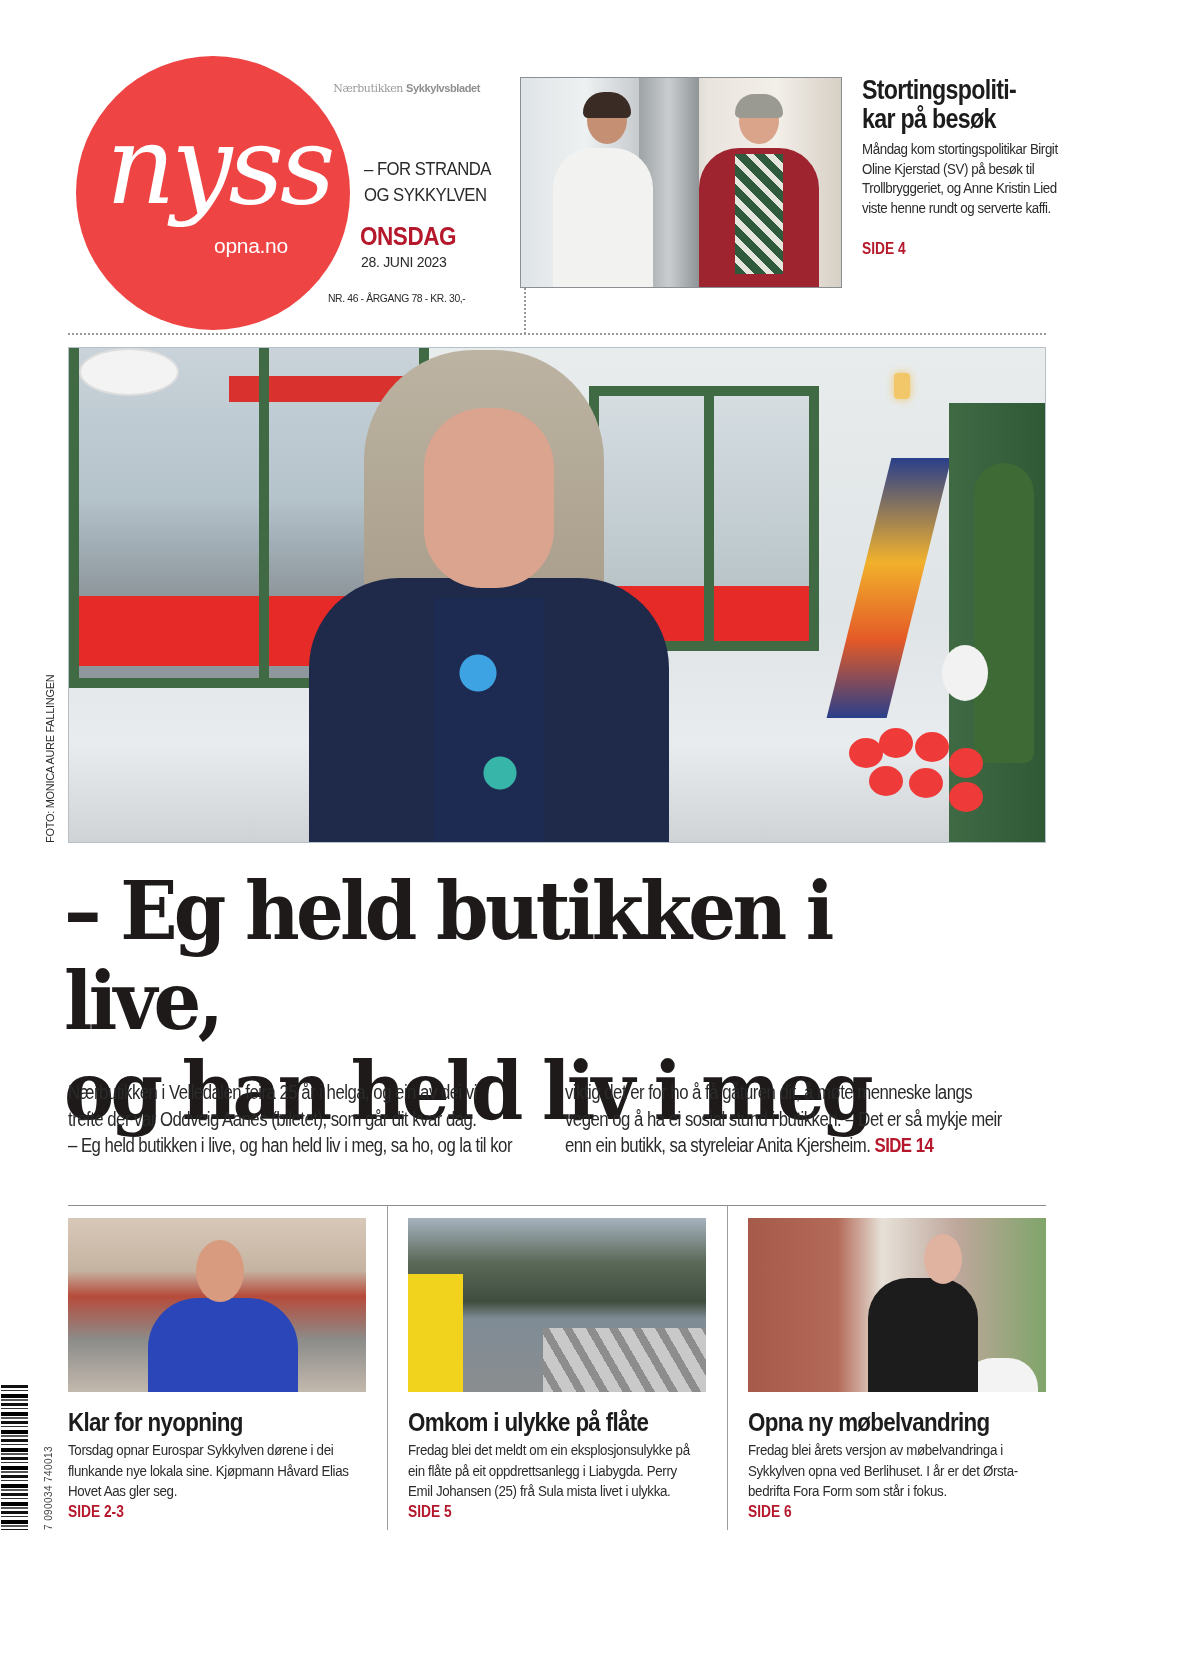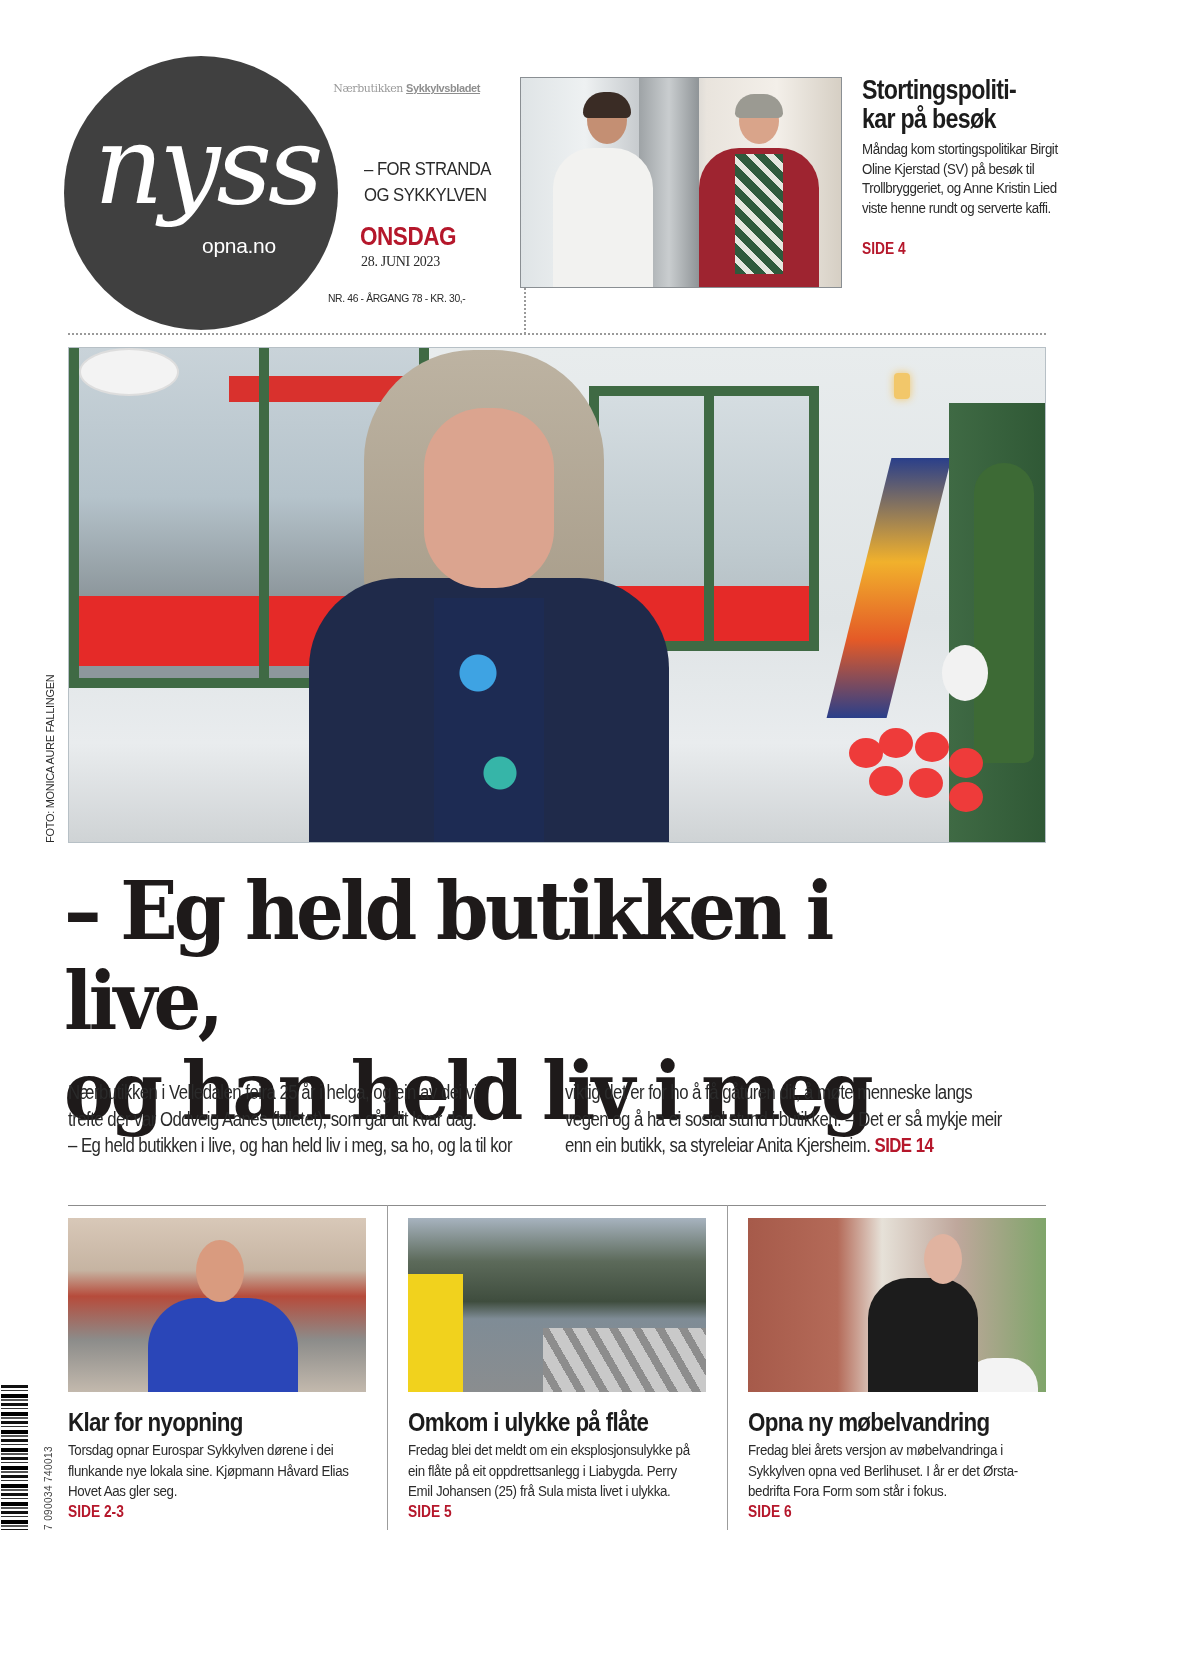--- a/index.html
+++ b/index.html
@@ -13,7 +13,7 @@
   .logo-url { position: absolute; left: 138px; top: 178px; font-size: 21px; color: #fff; letter-spacing: -0.3px; }
 
   .publisher { left: 320px; top: 82px; width: 160px; text-align: right; font-family: "DejaVu Serif", serif; font-size: 11px; color: #9b9b9b; letter-spacing: -0.4px; }
-  .publisher b { font-family: "Liberation Sans", sans-serif; font-weight: bold; color: #8e8e8e; text-decoration: underline; }
+  .publisher b { font-family: "Liberation Sans", sans-serif; font-weight: bold; color: #8e8e8e; }
   .tagline { left: 364px; top: 156px; font-size: 19px; line-height: 26px; color: #2a2a2a; letter-spacing: -0.6px; transform: scaleX(0.88); transform-origin: left; }
   .weekday { left: 360px; top: 222px; font-size: 25px; font-weight: bold; color: #b5172b; letter-spacing: -0.5px; transform: scaleX(0.9); transform-origin: left; }
   .date { left: 361px; top: 254px; font-size: 14px; color: #2a2a2a; letter-spacing: -0.3px; font-family: Liberation Serif, serif; }

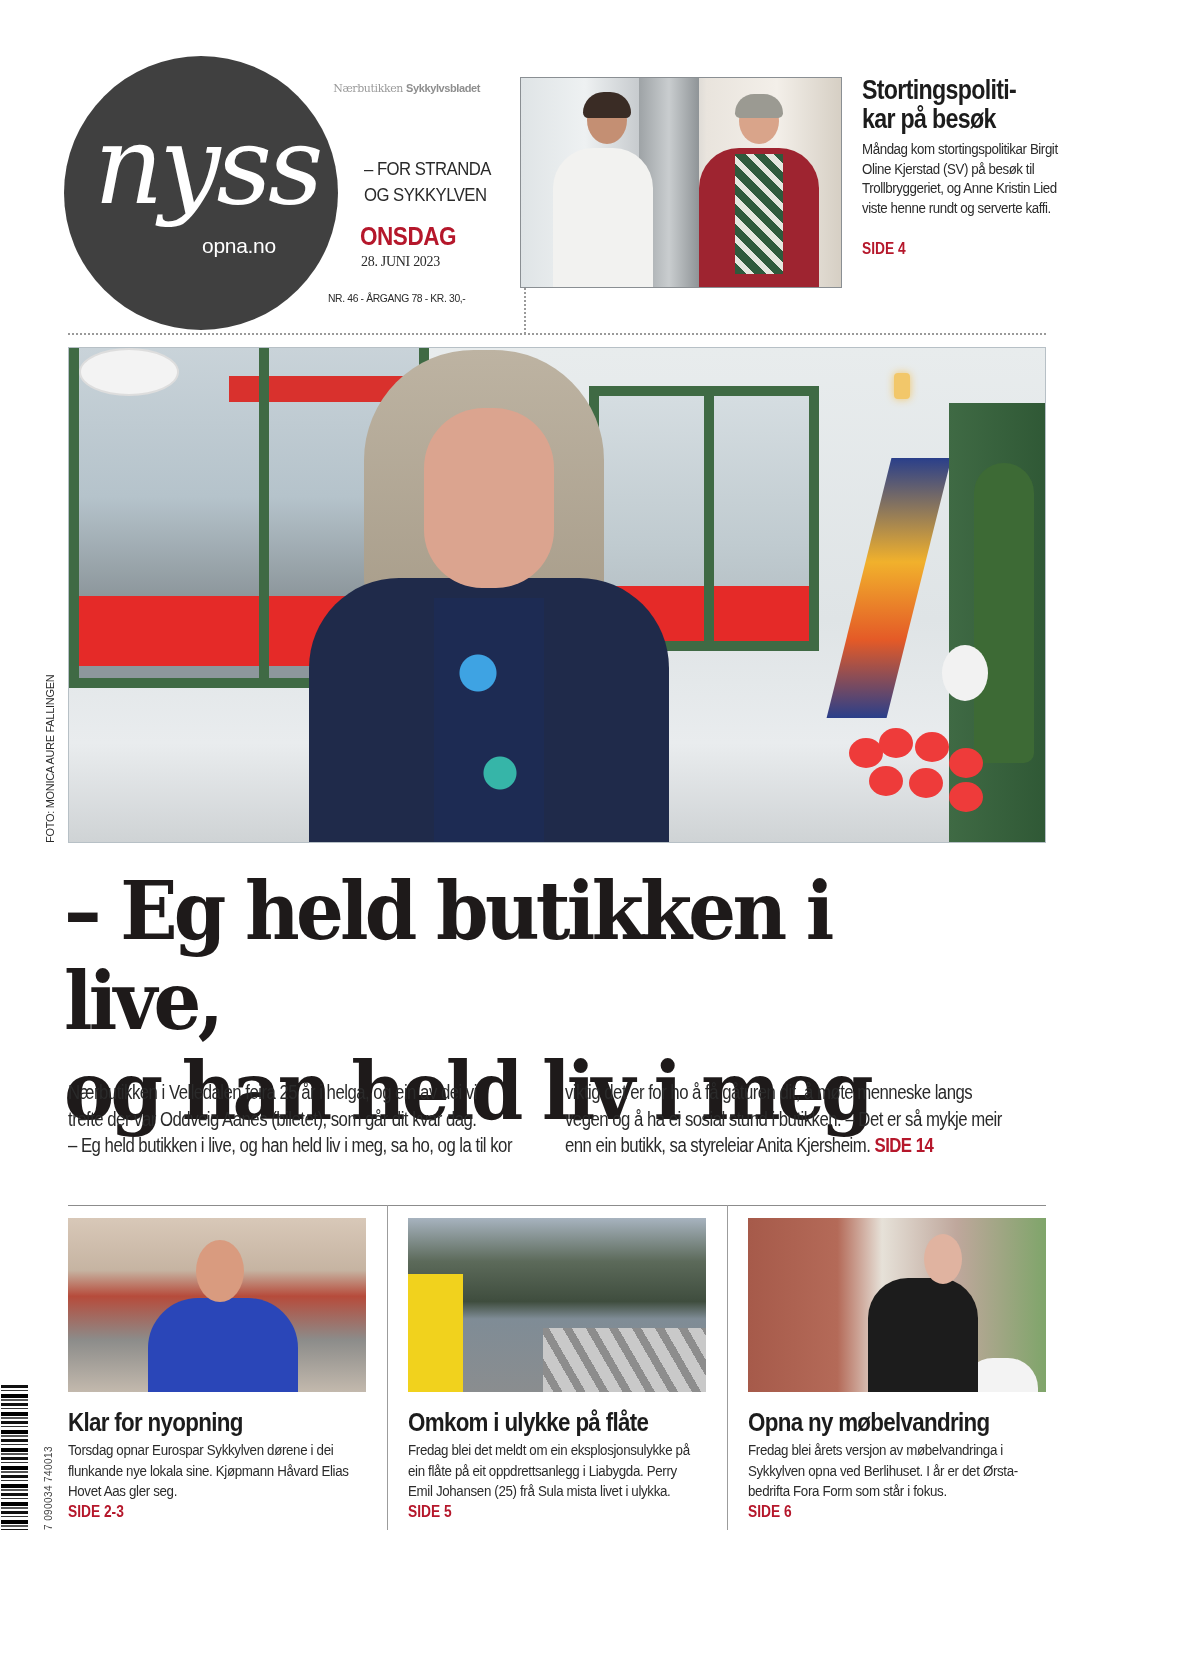--- a/index.html
+++ b/index.html
@@ -8,7 +8,7 @@
   .abs { position: absolute; }
 
   
-  .logo { left: 64px; top: 56px; width: 274px; height: 274px; border-radius: 50%; background: #404040; }
+  .logo { left: 76px; top: 56px; width: 274px; height: 274px; border-radius: 50%; background: #ef4444; }
   .logo-word { position: absolute; left: 30px; top: 56px; width: 220px; text-align: center; font-family: "DejaVu Serif", serif; font-style: italic; font-size: 108px; color: #fff; letter-spacing: -4px; line-height: 1; }
   .logo-url { position: absolute; left: 138px; top: 178px; font-size: 21px; color: #fff; letter-spacing: -0.3px; }
 

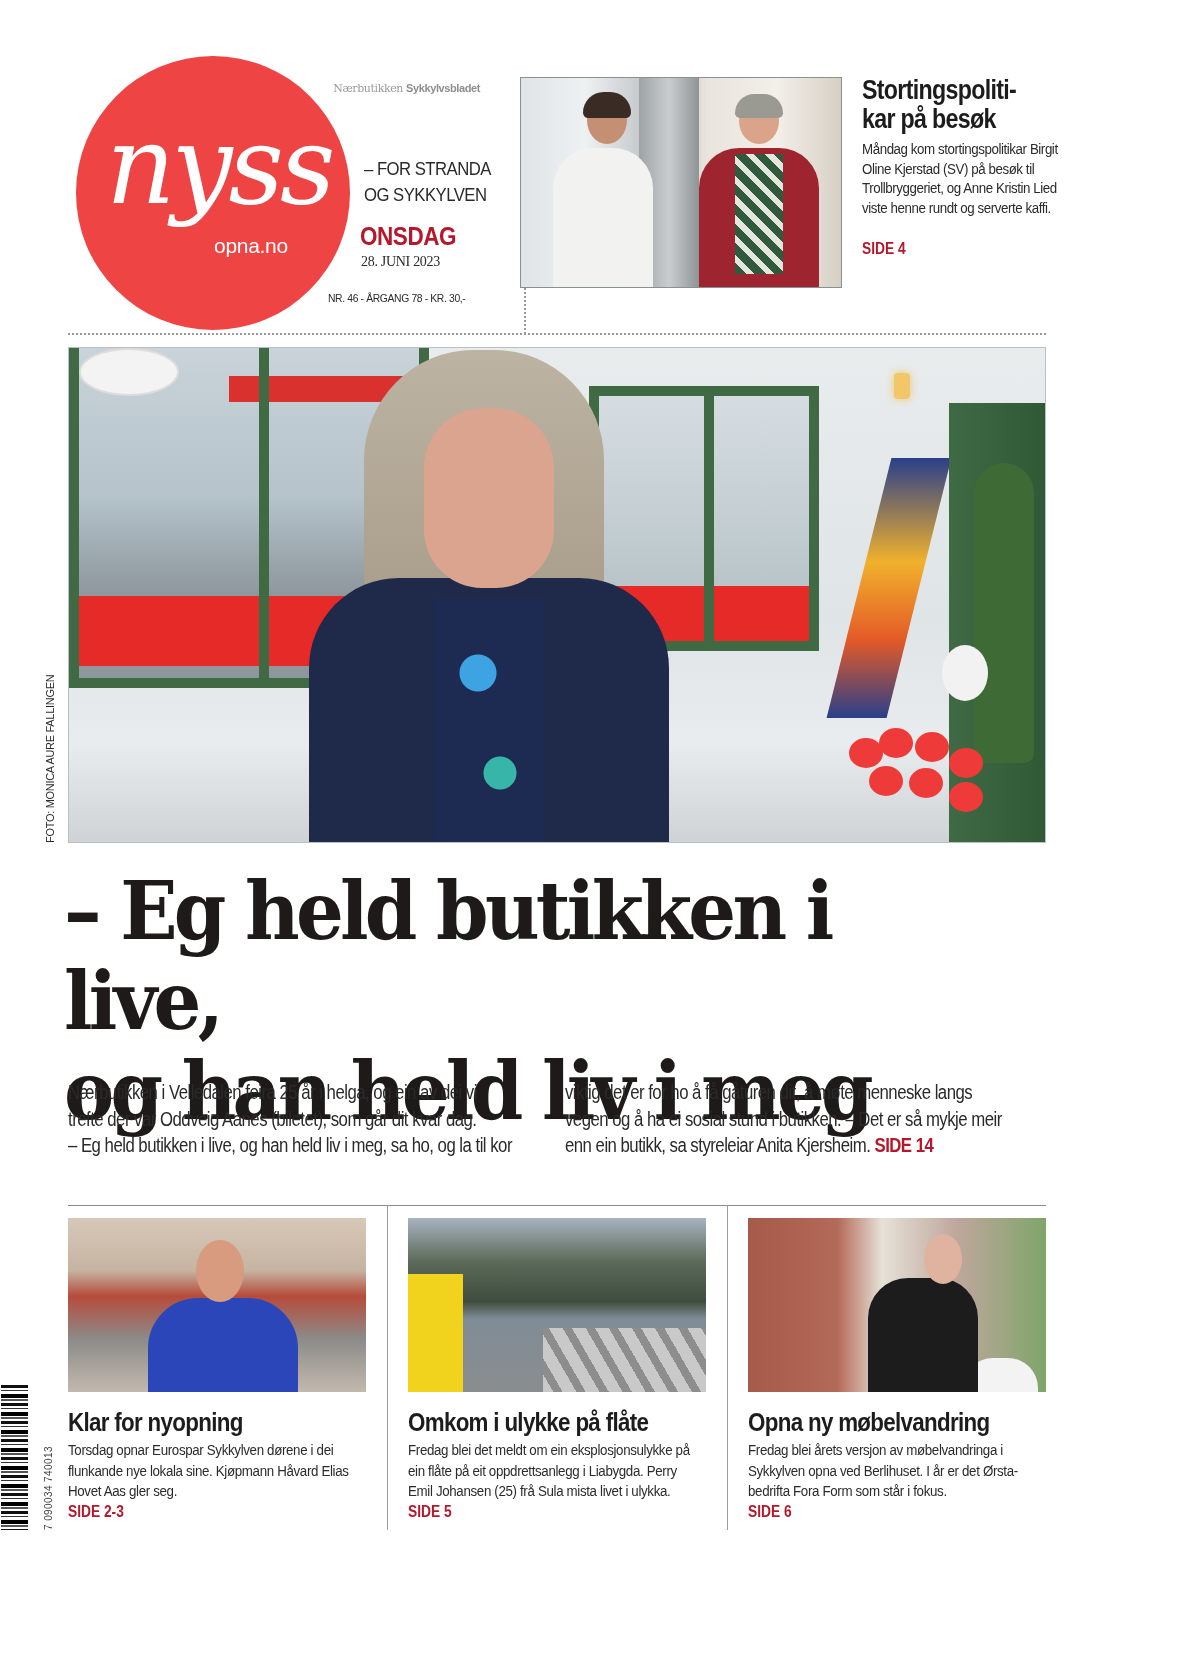--- a/index.html
+++ b/index.html
@@ -16,7 +16,7 @@
   .publisher b { font-family: "Liberation Sans", sans-serif; font-weight: bold; color: #8e8e8e; }
   .tagline { left: 364px; top: 156px; font-size: 19px; line-height: 26px; color: #2a2a2a; letter-spacing: -0.6px; transform: scaleX(0.88); transform-origin: left; }
   .weekday { left: 360px; top: 222px; font-size: 25px; font-weight: bold; color: #b5172b; letter-spacing: -0.5px; transform: scaleX(0.9); transform-origin: left; }
-  .date { left: 361px; top: 254px; font-size: 14px; color: #2a2a2a; letter-spacing: -0.3px; font-family: Liberation Serif, serif; }
+  .date { left: 361px; top: 254px; font-size: 14px; color: #2a2a2a; letter-spacing: -0.3px; }
   .issue { left: 328px; top: 292px; font-size: 11.5px; color: #2a2a2a; letter-spacing: -0.4px; transform: scaleX(0.9); transform-origin: left; }
 
   .vdots { left: 524px; top: 80px; width: 0; height: 254px; border-left: 2px dotted #9a9a9a; }

